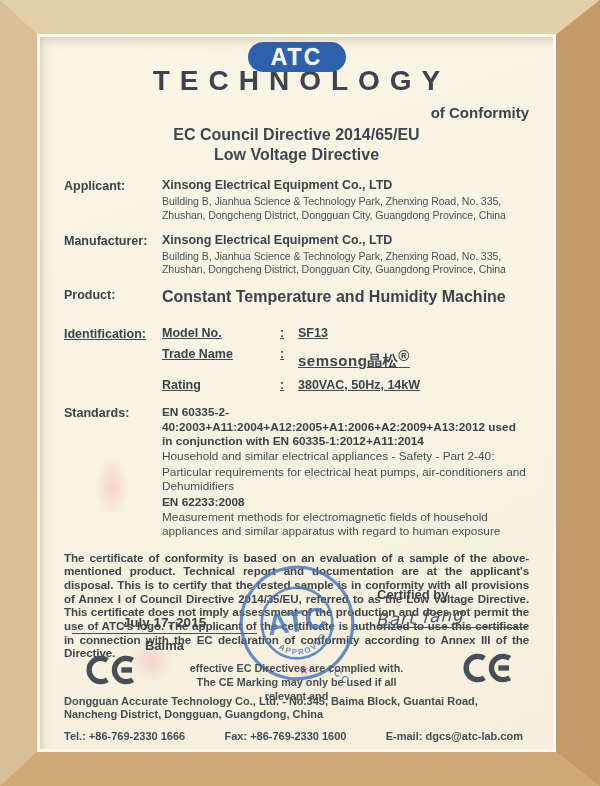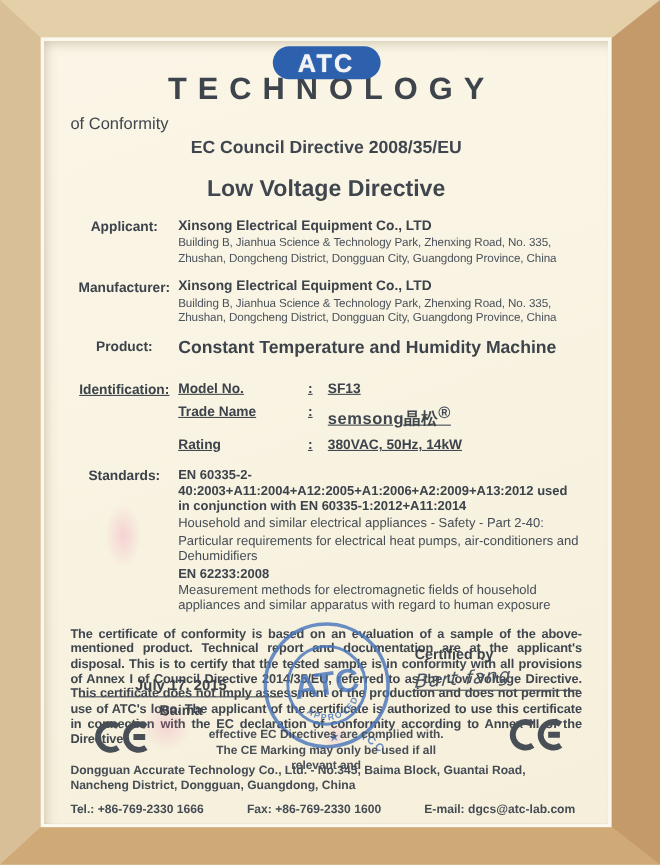--- a/index.html
+++ b/index.html
@@ -36,7 +36,7 @@
     margin-top:-7px;text-align:center;font-size:28px;font-weight:bold;color:#3e444c;
     letter-spacing:10px;padding-left:10px;position:relative;z-index:1;
   }
-  .sub1{margin-top:7px;text-align:left;font-size:15px;font-weight:normal;color:#3f464e;}
+  .sub1{margin-top:7px;text-align:right;font-size:15px;font-weight:bold;color:#3f464e;}
   .sub2{margin-top:5px;text-align:center;font-size:16px;font-weight:bold;color:#3f464e;}
   .sub3{margin-top:16px;text-align:center;font-size:21px;font-weight:bold;color:#3f464e;}
   .registration{margin-top:16px;text-align:center;font-size:16px;font-weight:bold;color:#3c434b;letter-spacing:.5px;}

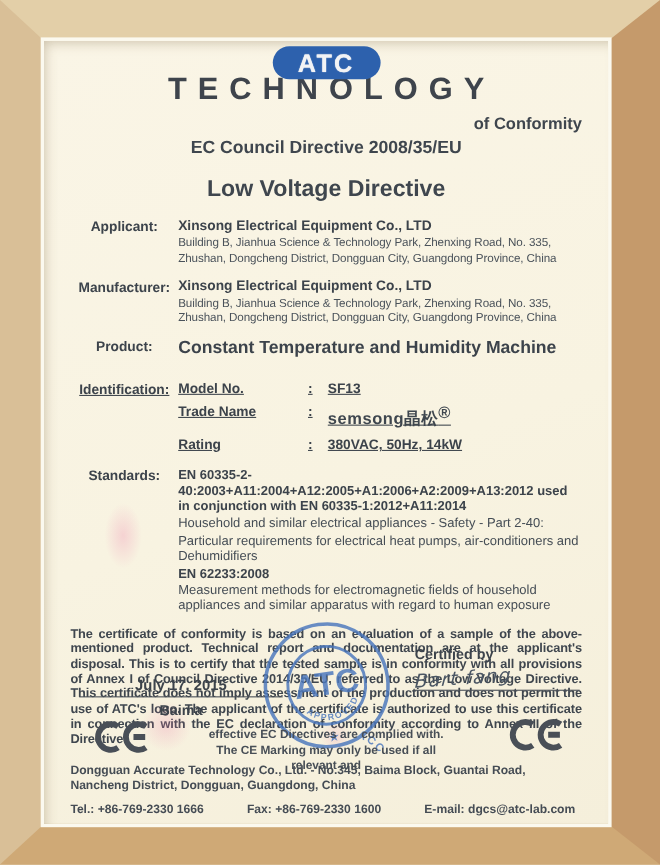--- a/index.html
+++ b/index.html
@@ -102,7 +102,7 @@
   </div>
   <div class="cert-title">TECHNOLOGY</div>
   <div class="sub1">of Conformity</div>
-  <div class="sub2">EC Council Directive 2008/35/EU</div>
+  <div class="sub2">EC Council Directive 2014/65/EU</div>
   <div class="sub3">Low Voltage Directive</div>
 
   <div class="row mt14">

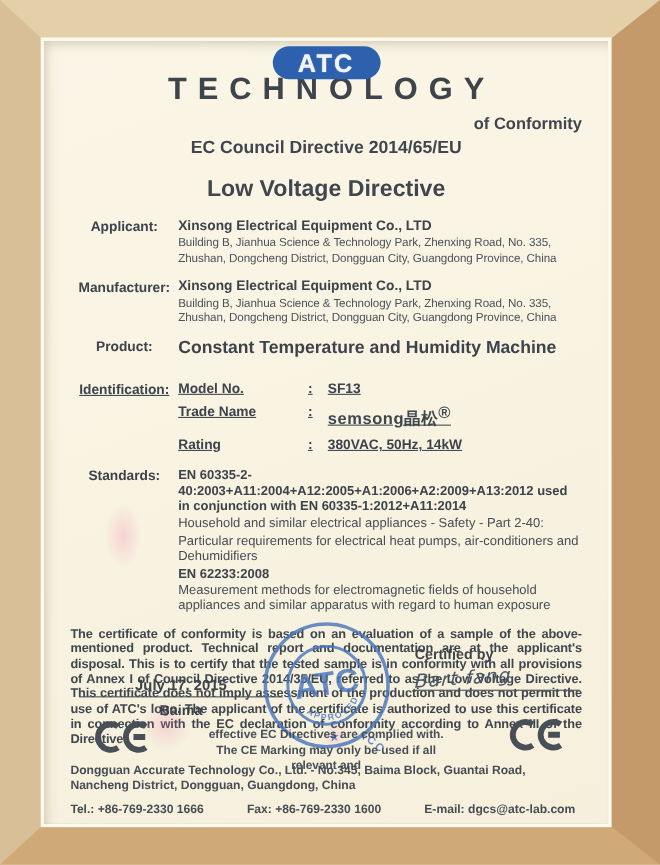--- a/index.html
+++ b/index.html
@@ -38,7 +38,7 @@
   }
   .sub1{margin-top:7px;text-align:right;font-size:15px;font-weight:bold;color:#3f464e;}
   .sub2{margin-top:5px;text-align:center;font-size:16px;font-weight:bold;color:#3f464e;}
-  .sub3{margin-top:16px;text-align:center;font-size:21px;font-weight:bold;color:#3f464e;}
+  .sub3{margin-top:2px;text-align:center;font-size:16px;font-weight:bold;color:#3f464e;}
   .registration{margin-top:16px;text-align:center;font-size:16px;font-weight:bold;color:#3c434b;letter-spacing:.5px;}
 
   

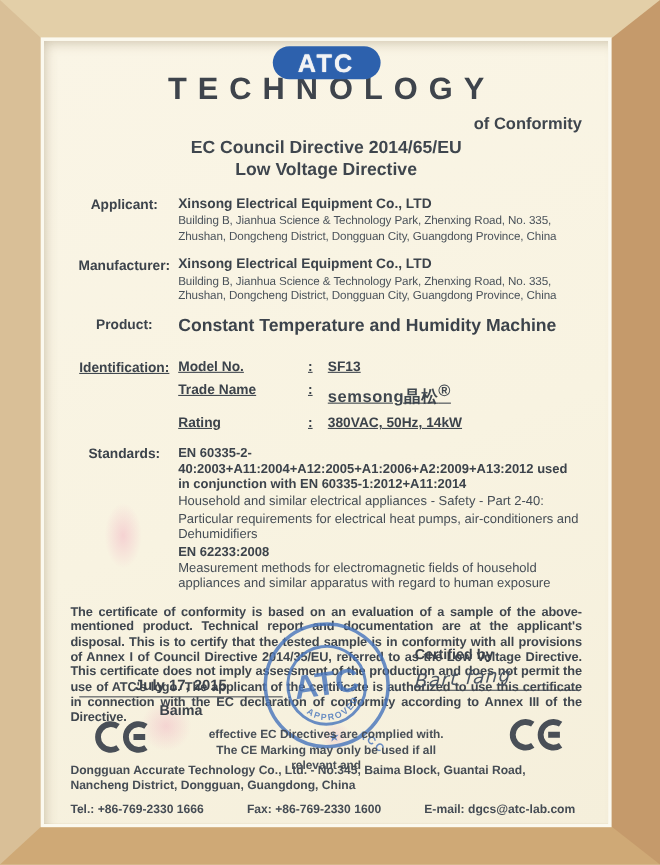--- a/index.html
+++ b/index.html
@@ -43,7 +43,7 @@
 
   
   .row{display:flex;align-items:flex-start;}
-  .row .lbl{flex:0 0 98px;font-size:12.5px;font-weight:bold;color:#3c434b;padding-top:1px;text-align:center;}
+  .row .lbl{flex:0 0 98px;font-size:12.5px;font-weight:bold;color:#3c434b;padding-top:1px;}
   .row .val{flex:1;}
   .co-name{font-size:12.5px;font-weight:bold;color:#3c434b;}
   .addr{font-size:10.6px;letter-spacing:-.1px;color:#4a525a;line-height:1.3;margin-top:3px;max-width:402px;}

